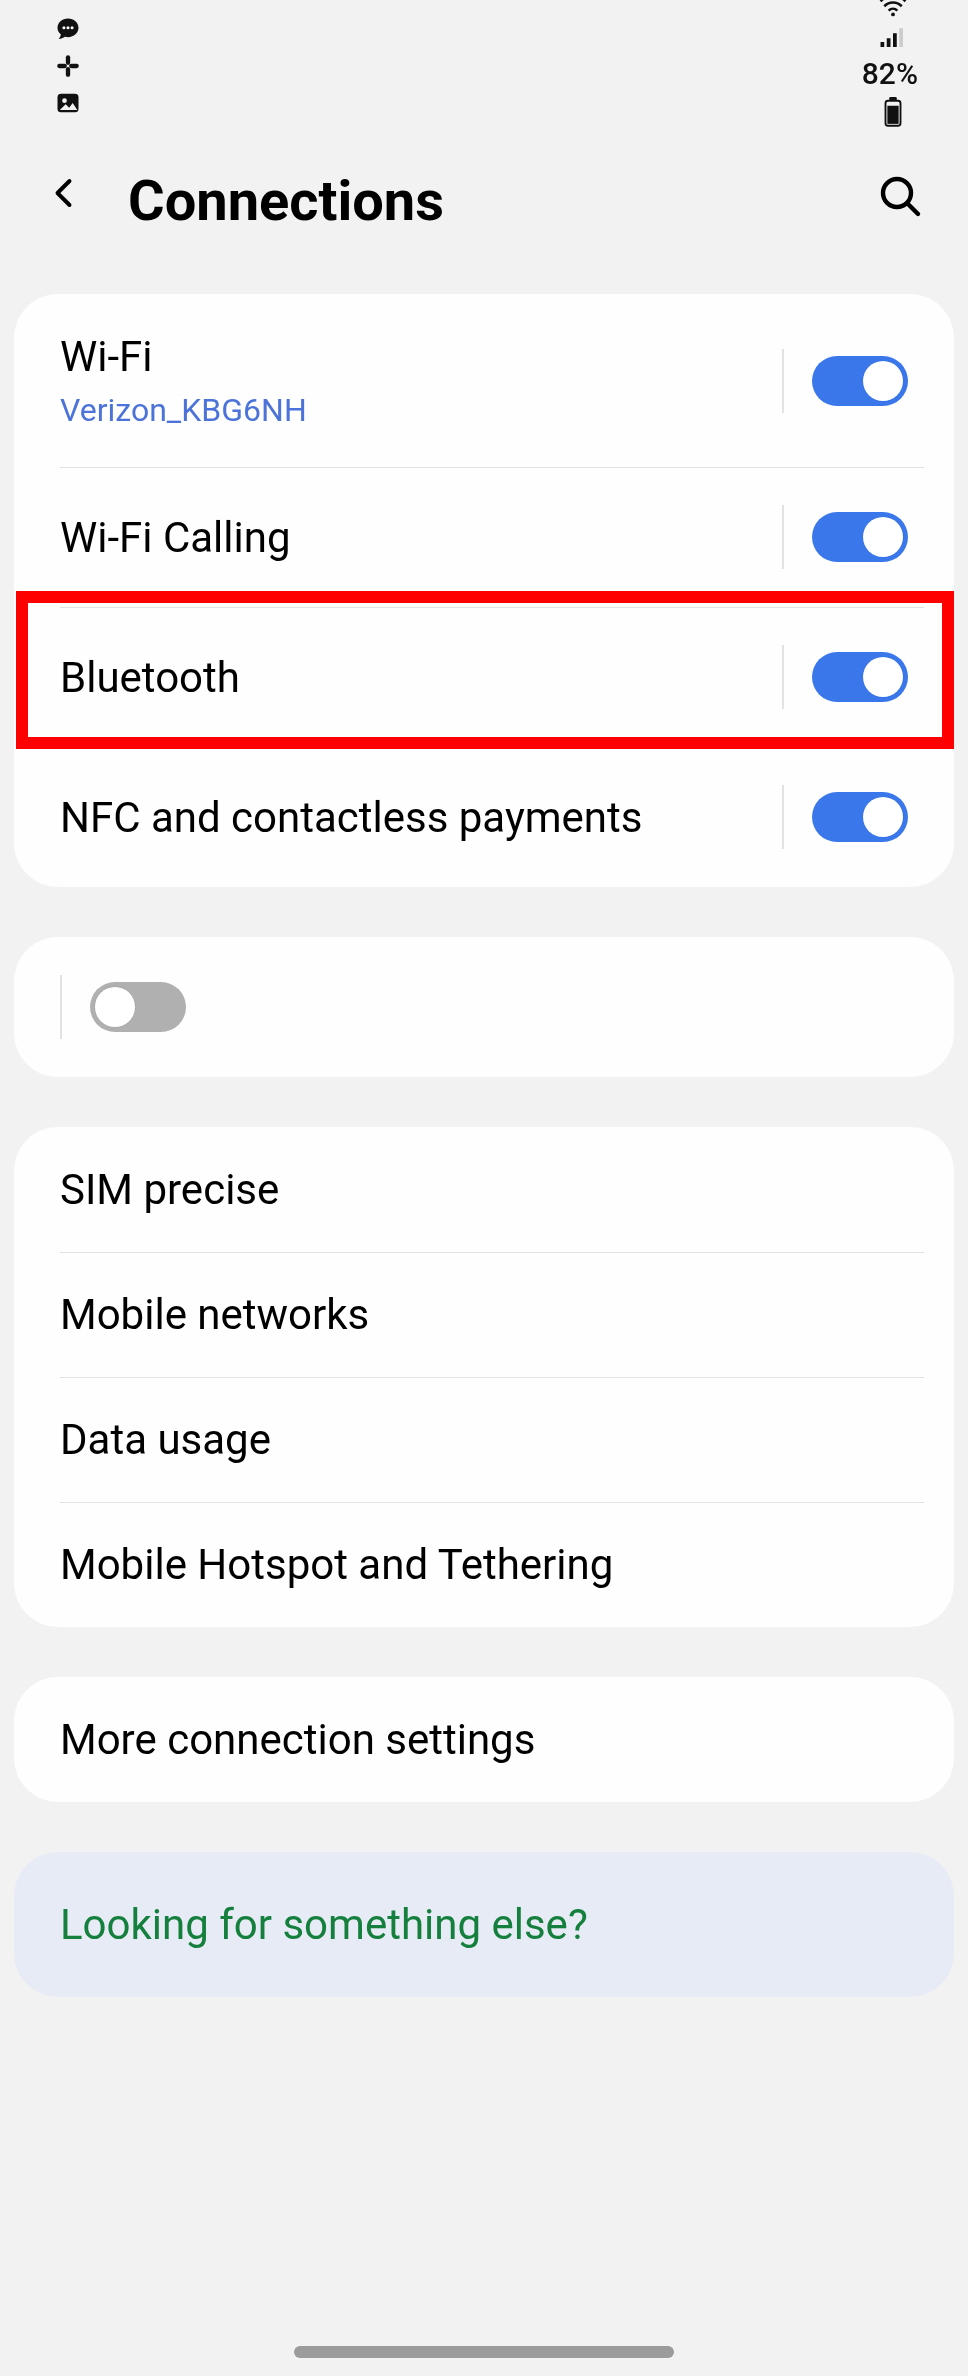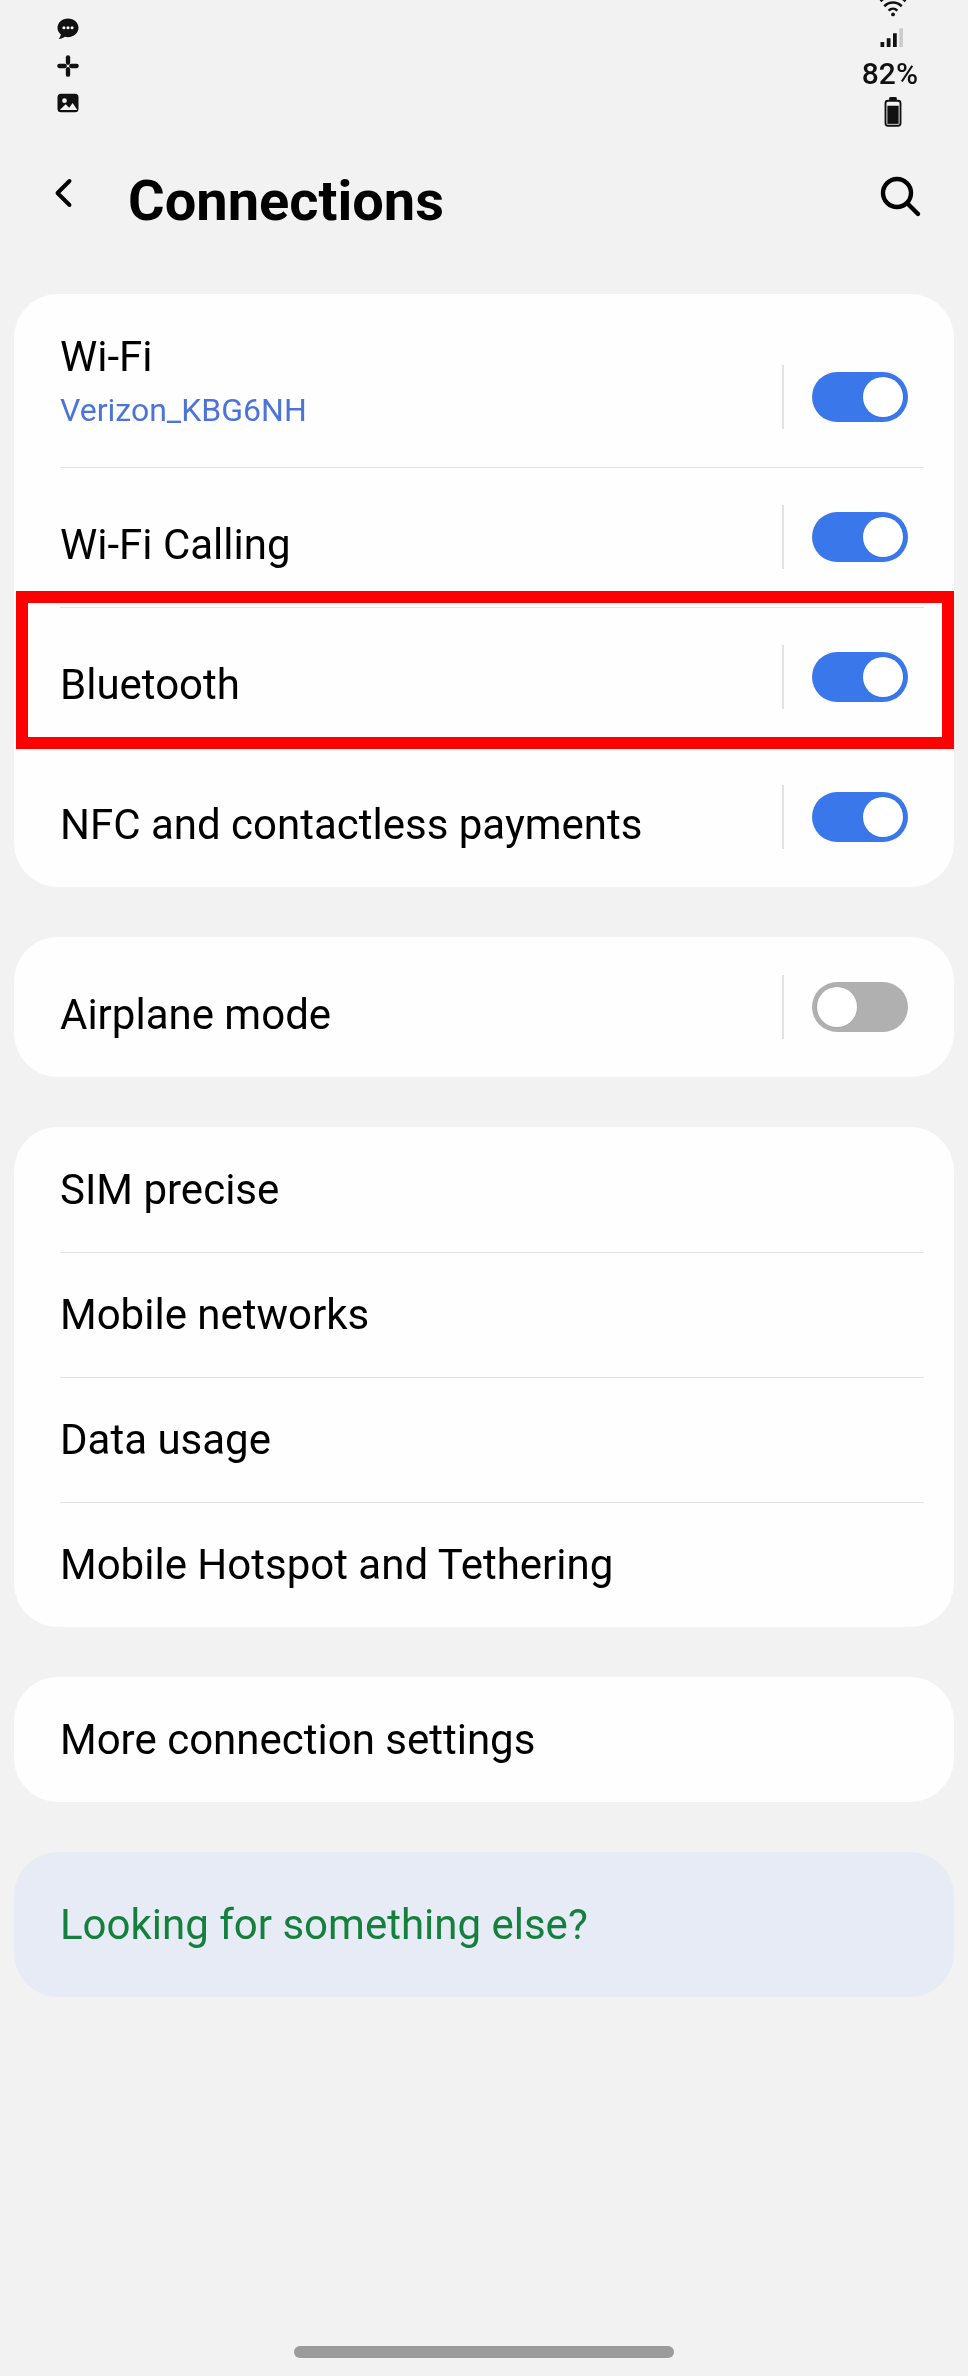--- a/index.html
+++ b/index.html
@@ -66,7 +66,7 @@
   }
   .row {
     display: flex;
-    align-items: flex-end;
+    align-items: center;
     padding: 38px 46px;
     position: relative;
   }

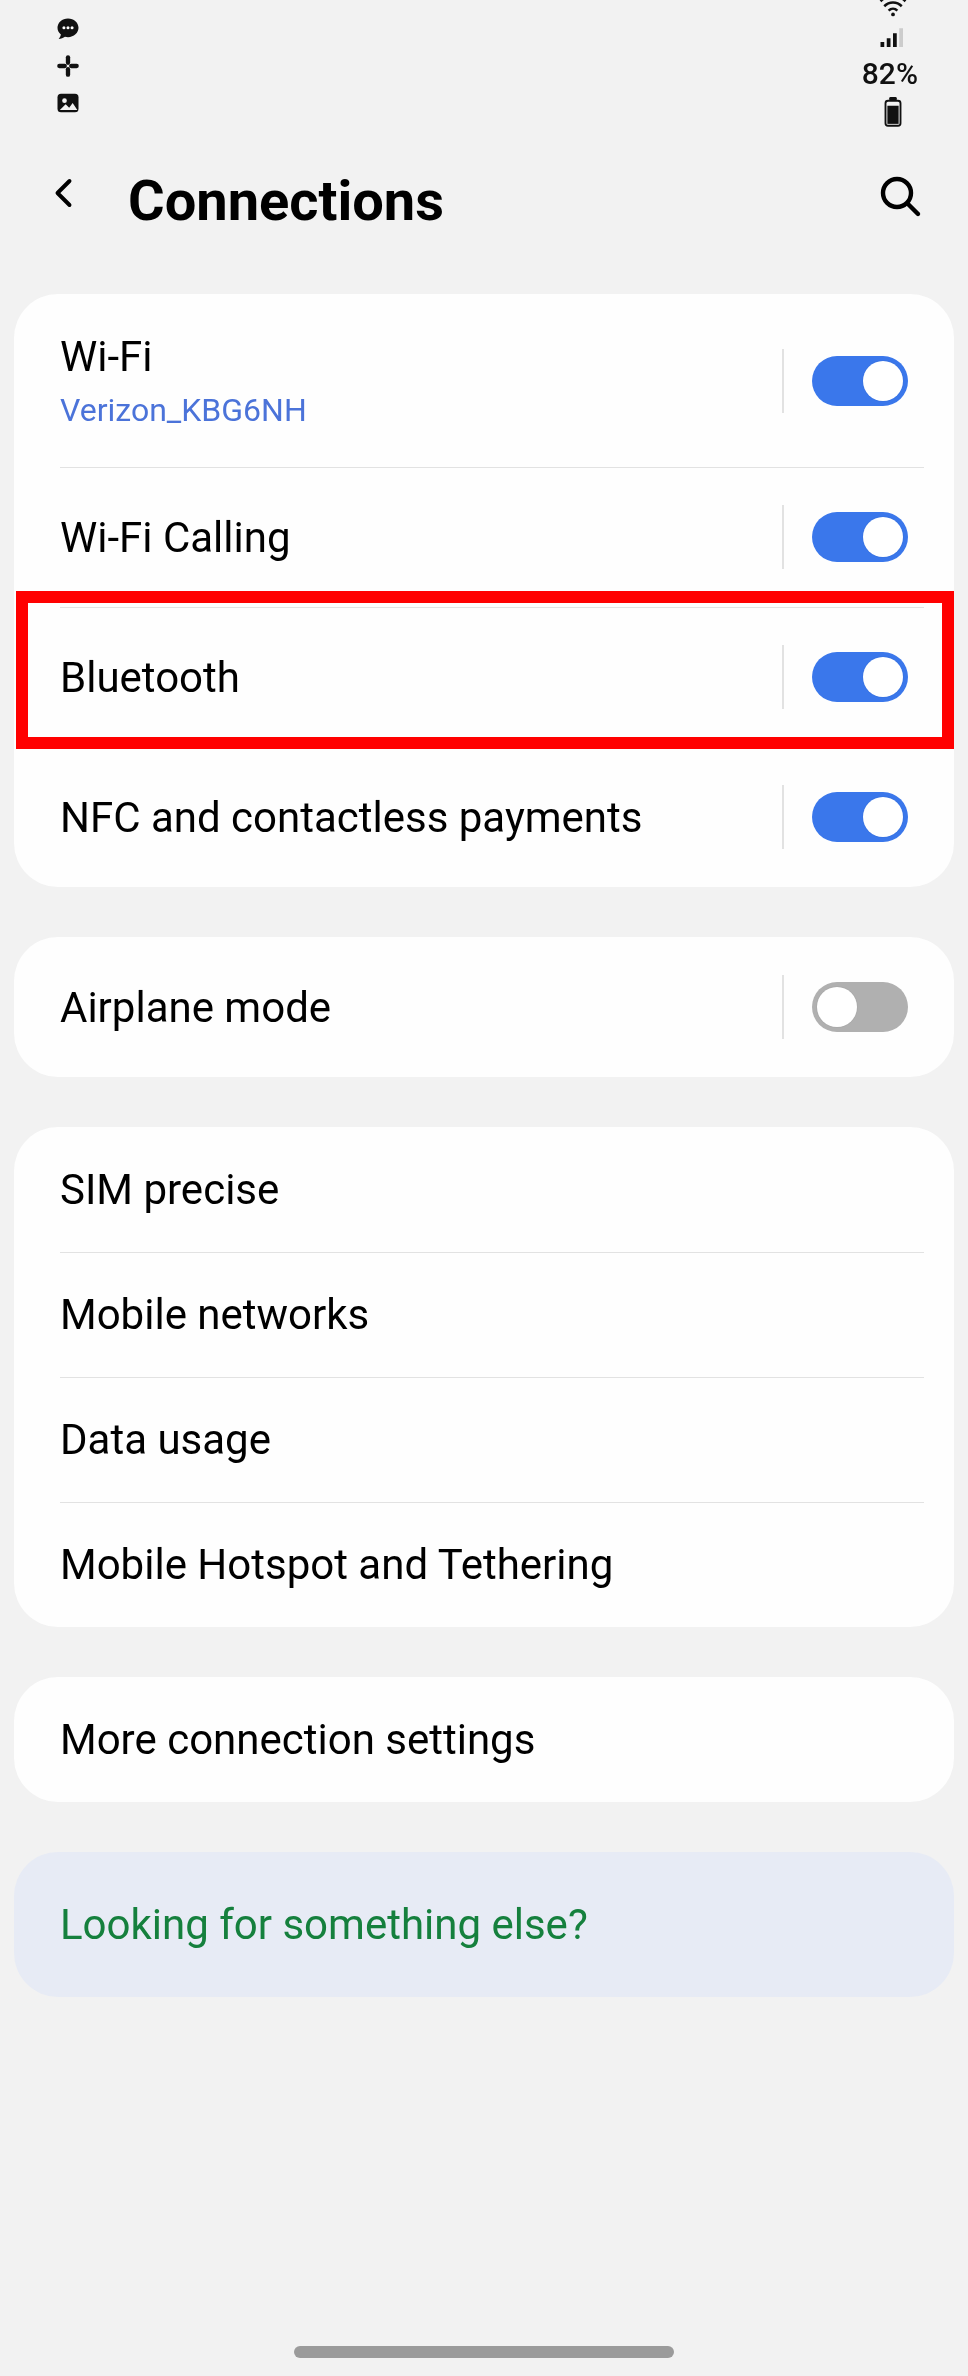--- a/index.html
+++ b/index.html
@@ -282,9 +282,6 @@
 
   <div class="card">
     <div class="row">
-      <div class="row-text">
-        <div class="row-title">Airplane mode</div>
-      </div>
       <div class="toggle-wrap">
         <div class="toggle">
             <div class="knob"></div>

